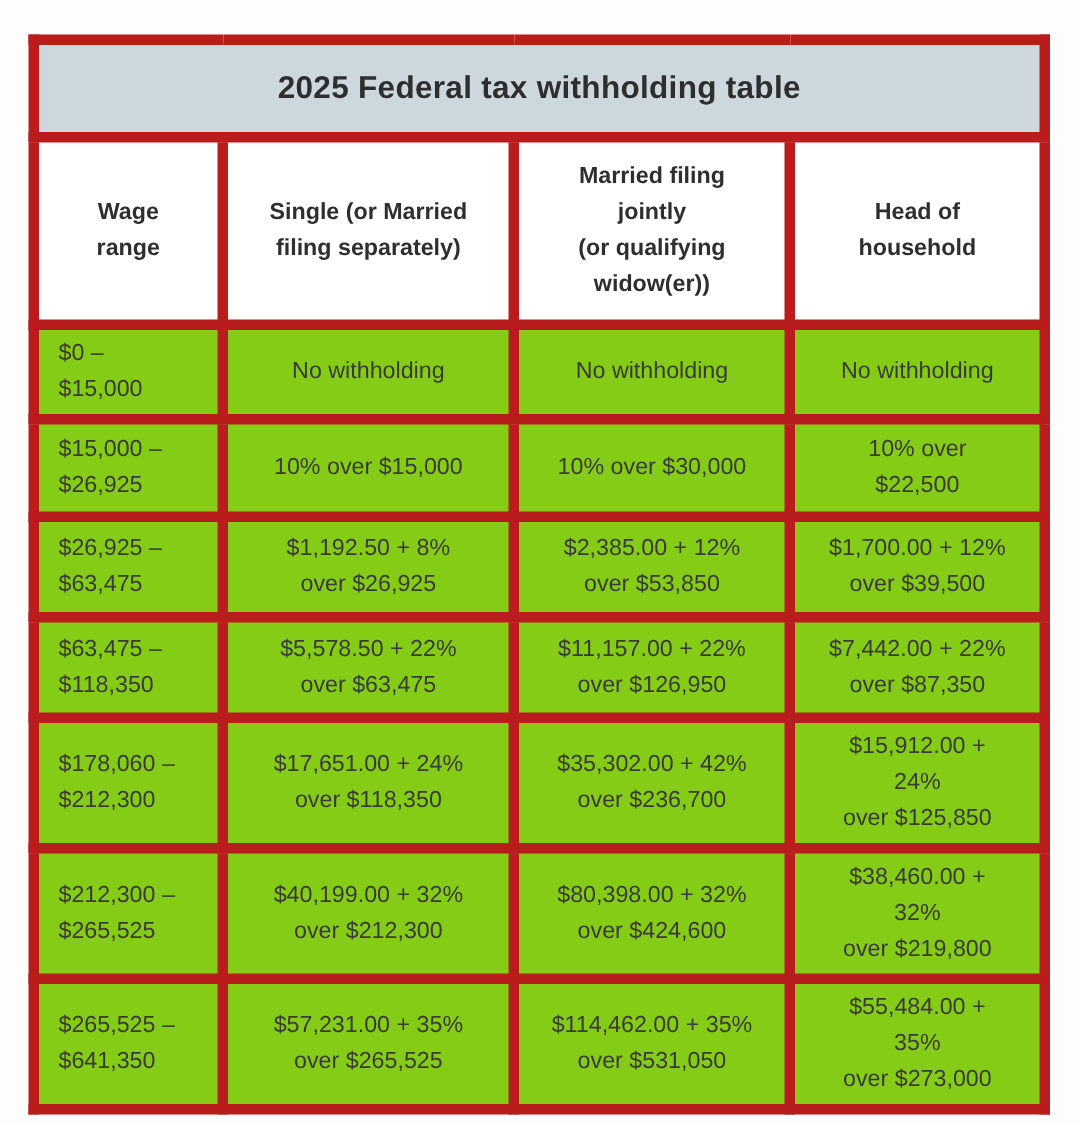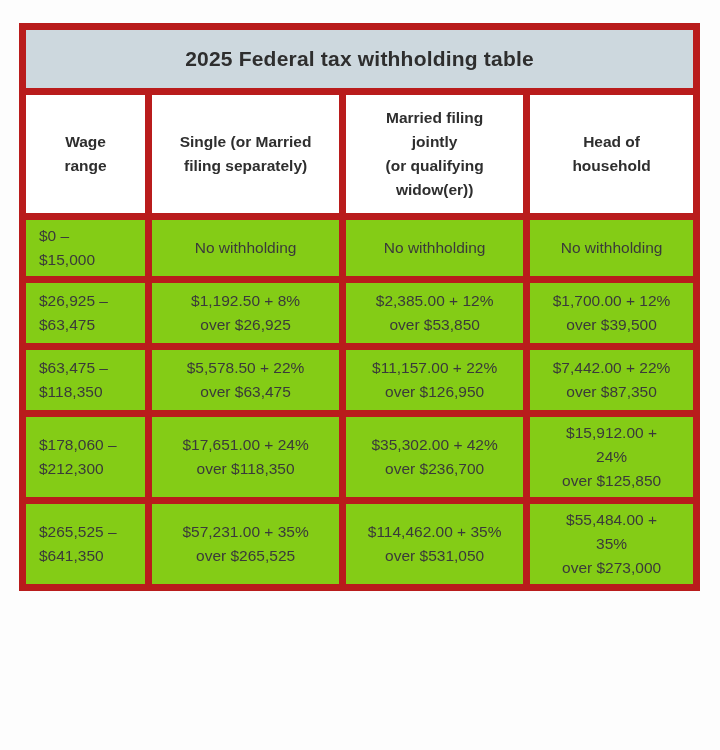--- a/index.html
+++ b/index.html
@@ -93,6 +93,13 @@
         <td>No withholding</td>
         <td>No withholding</td>
       </tr>
+      <tr class="r1">
+        <td class="wage">$15,000 –
+$26,925</td>
+        <td>10% over $15,000</td>
+        <td>10% over $30,000</td>
+        <td>10% over $22,500</td>
+      </tr>
       <tr class="r2">
         <td class="wage">$26,925 –
 $63,475</td>

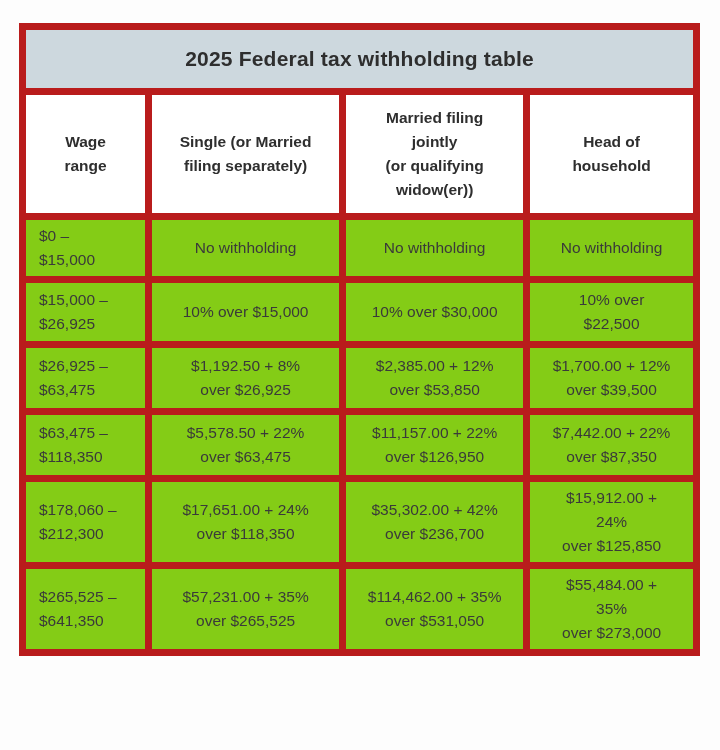--- a/index.html
+++ b/index.html
@@ -130,6 +130,16 @@
         <td>$15,912.00 + 24%
 over $125,850</td>
       </tr>
+      <tr class="r5">
+        <td class="wage">$212,300 –
+$265,525</td>
+        <td>$40,199.00 + 32%
+over $212,300</td>
+        <td>$80,398.00 + 32%
+over $424,600</td>
+        <td>$38,460.00 + 32%
+over $219,800</td>
+      </tr>
       <tr class="r6">
         <td class="wage">$265,525 –
 $641,350</td>

